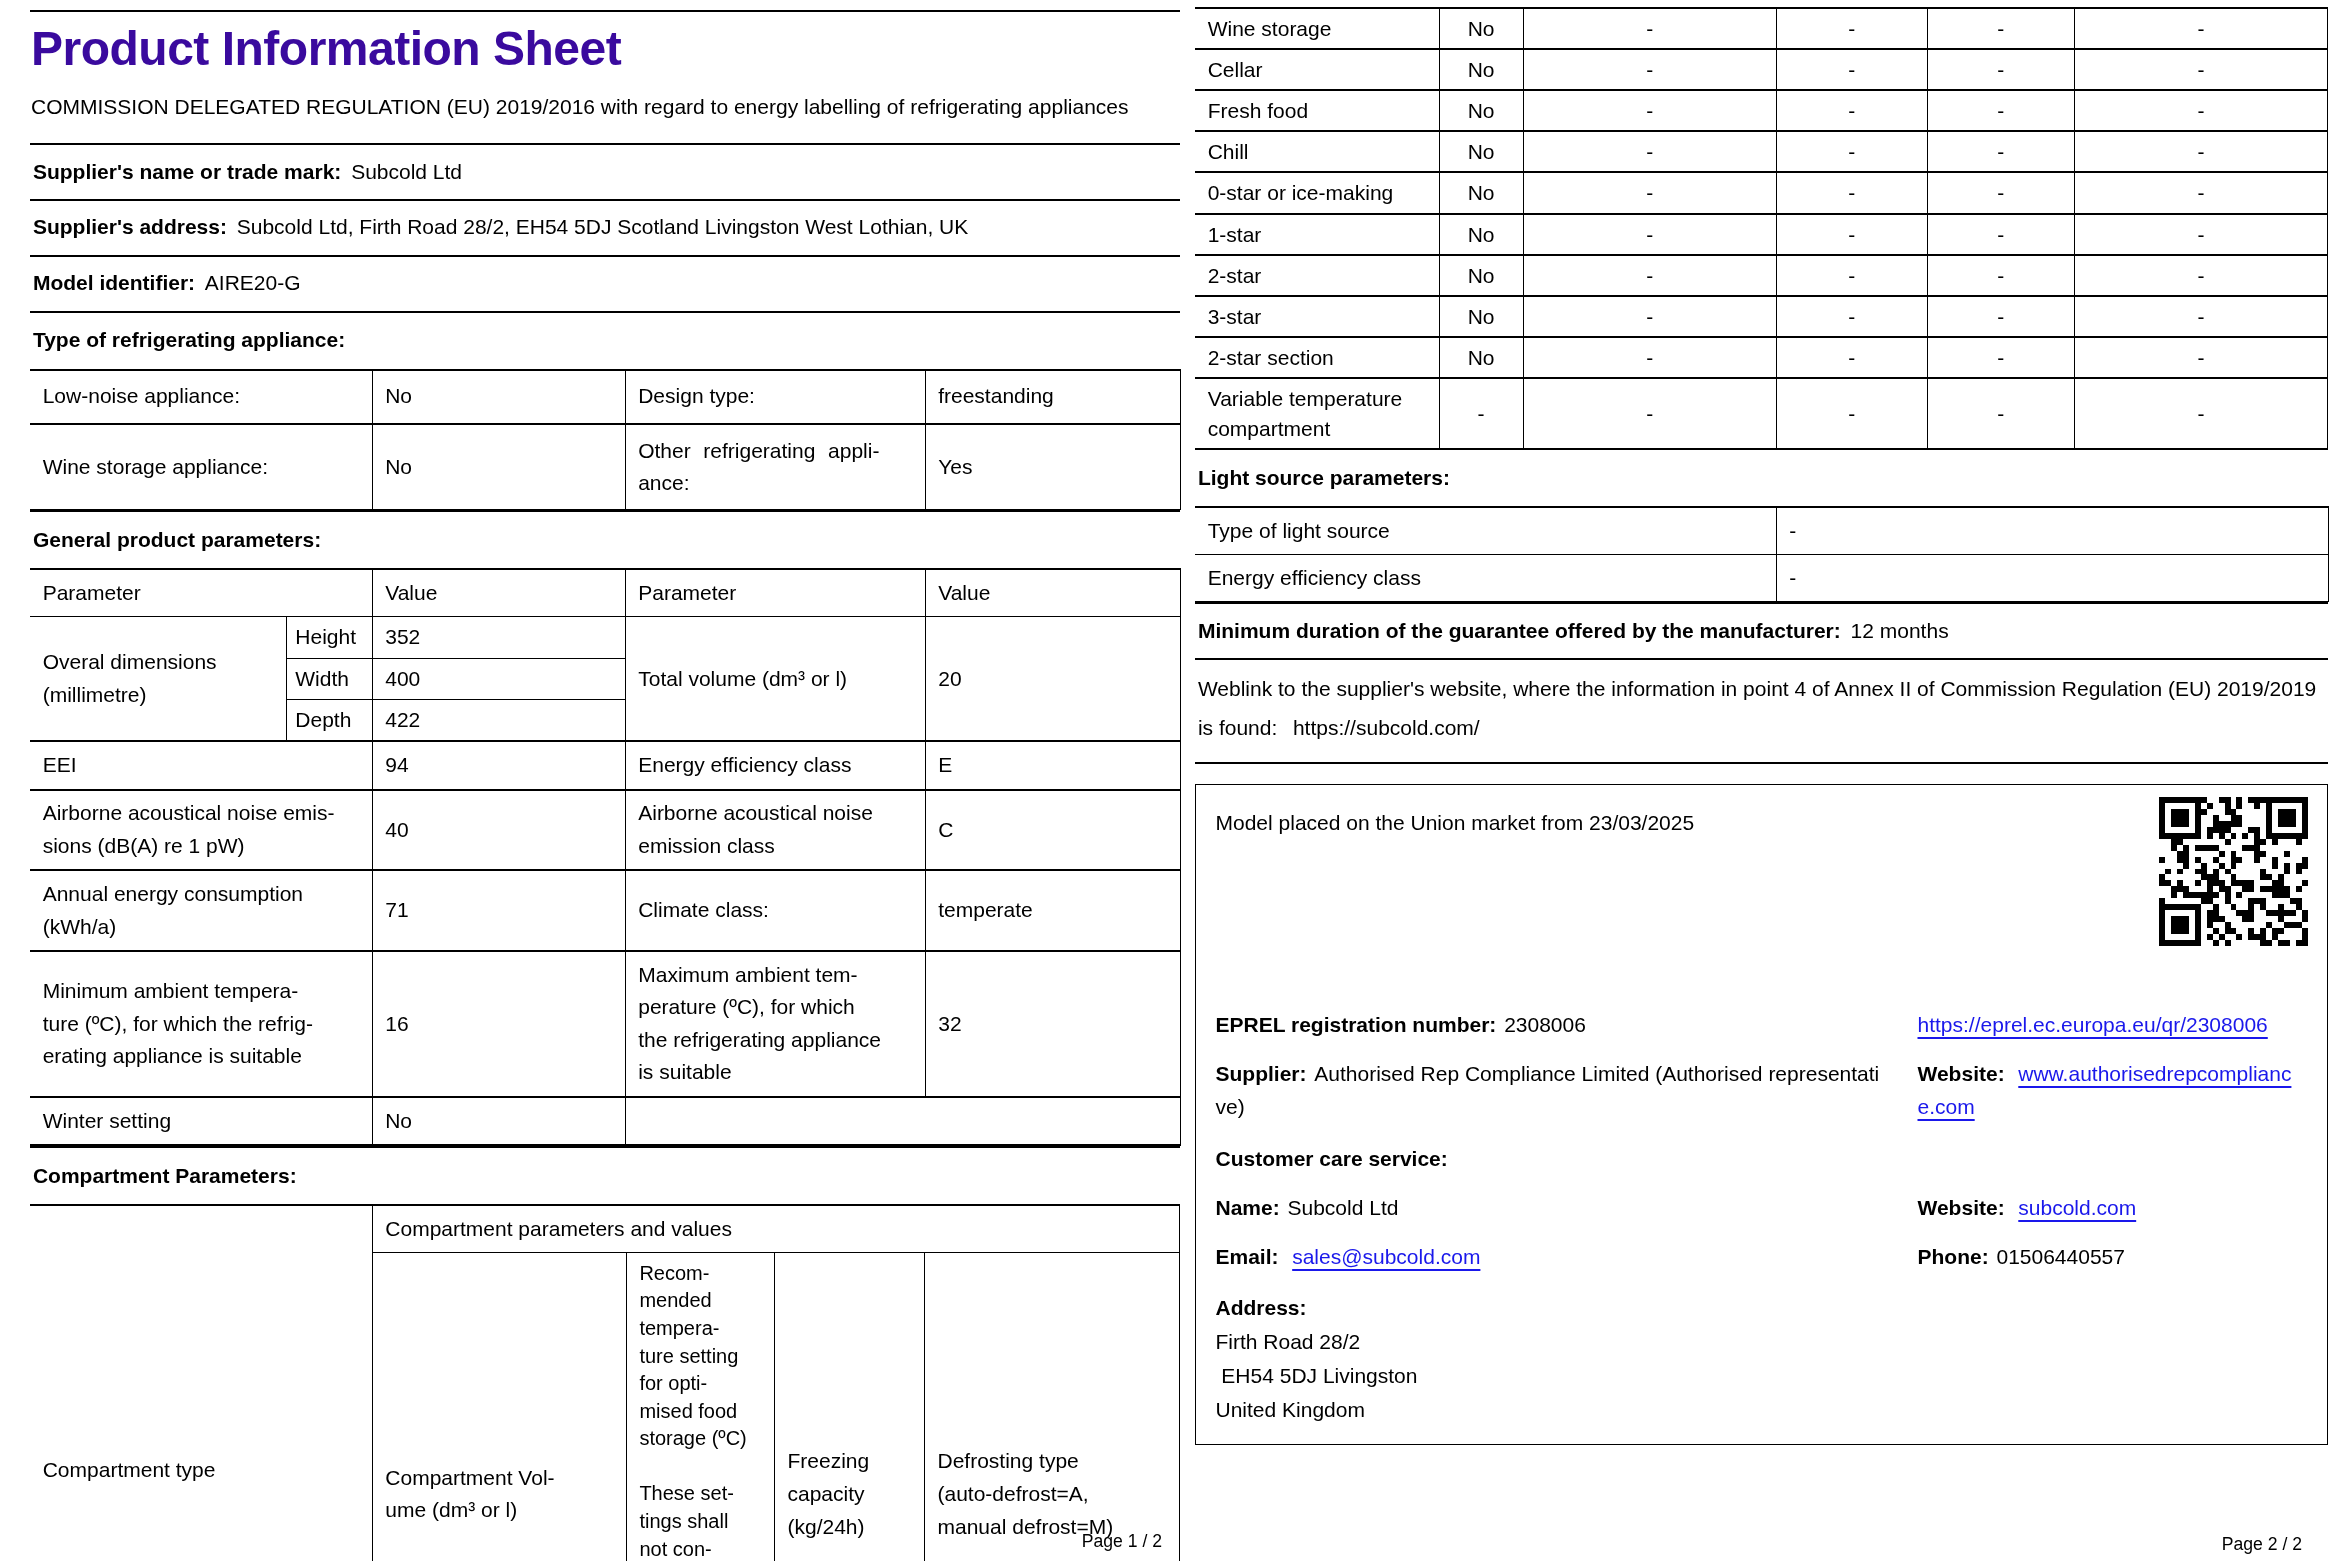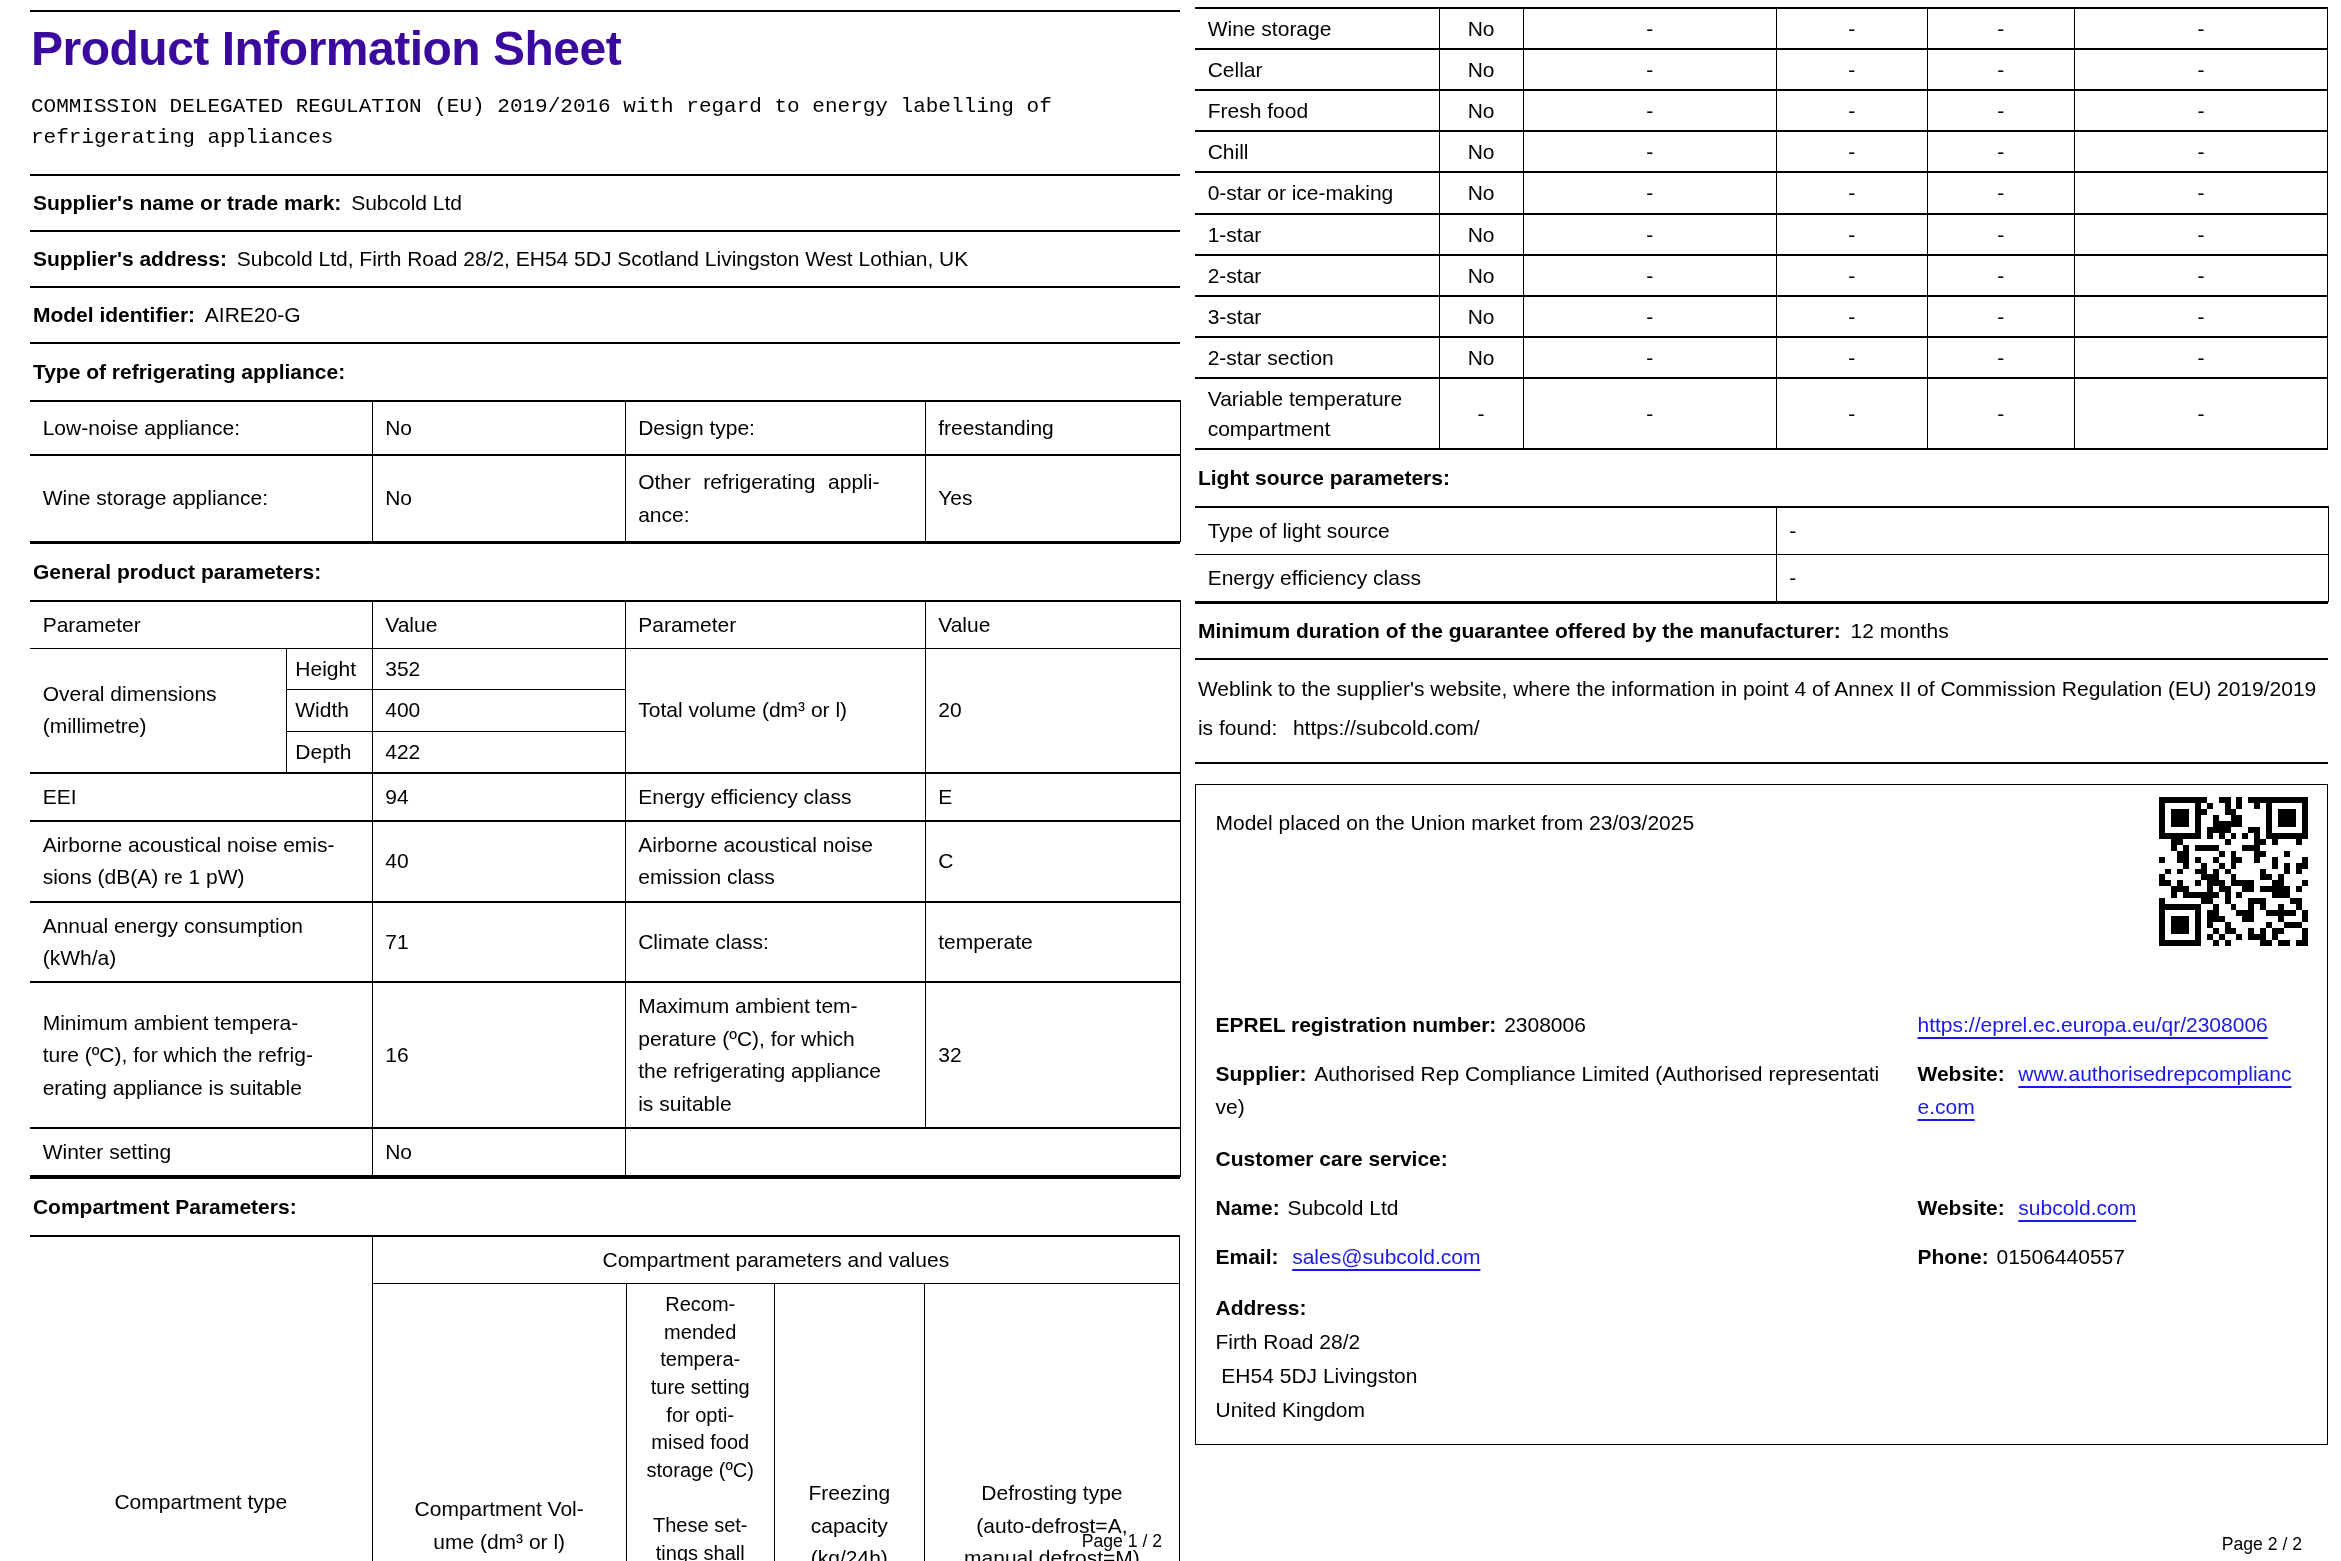--- a/index.html
+++ b/index.html
@@ -16,7 +16,7 @@
 
   .topline { border-top:2.4px solid #000; }
   h1.title { font-size:48px; line-height:1.2; font-weight:bold; color:var(--title-color); margin:7.8px 0 13.7px 1px; letter-spacing:-0.5px; }
-  .reg { margin:0 1px 20.5px 1px; line-height:1.5;font-family:Liberation Mono, monospace; }
+  .reg { margin:0 1px 20.5px 1px; line-height:1.5; }
 
   .kvrow { border-top:2.4px solid #000; padding:10.7px 2.9px; }
   .kvrow .lbl { font-weight:bold; }

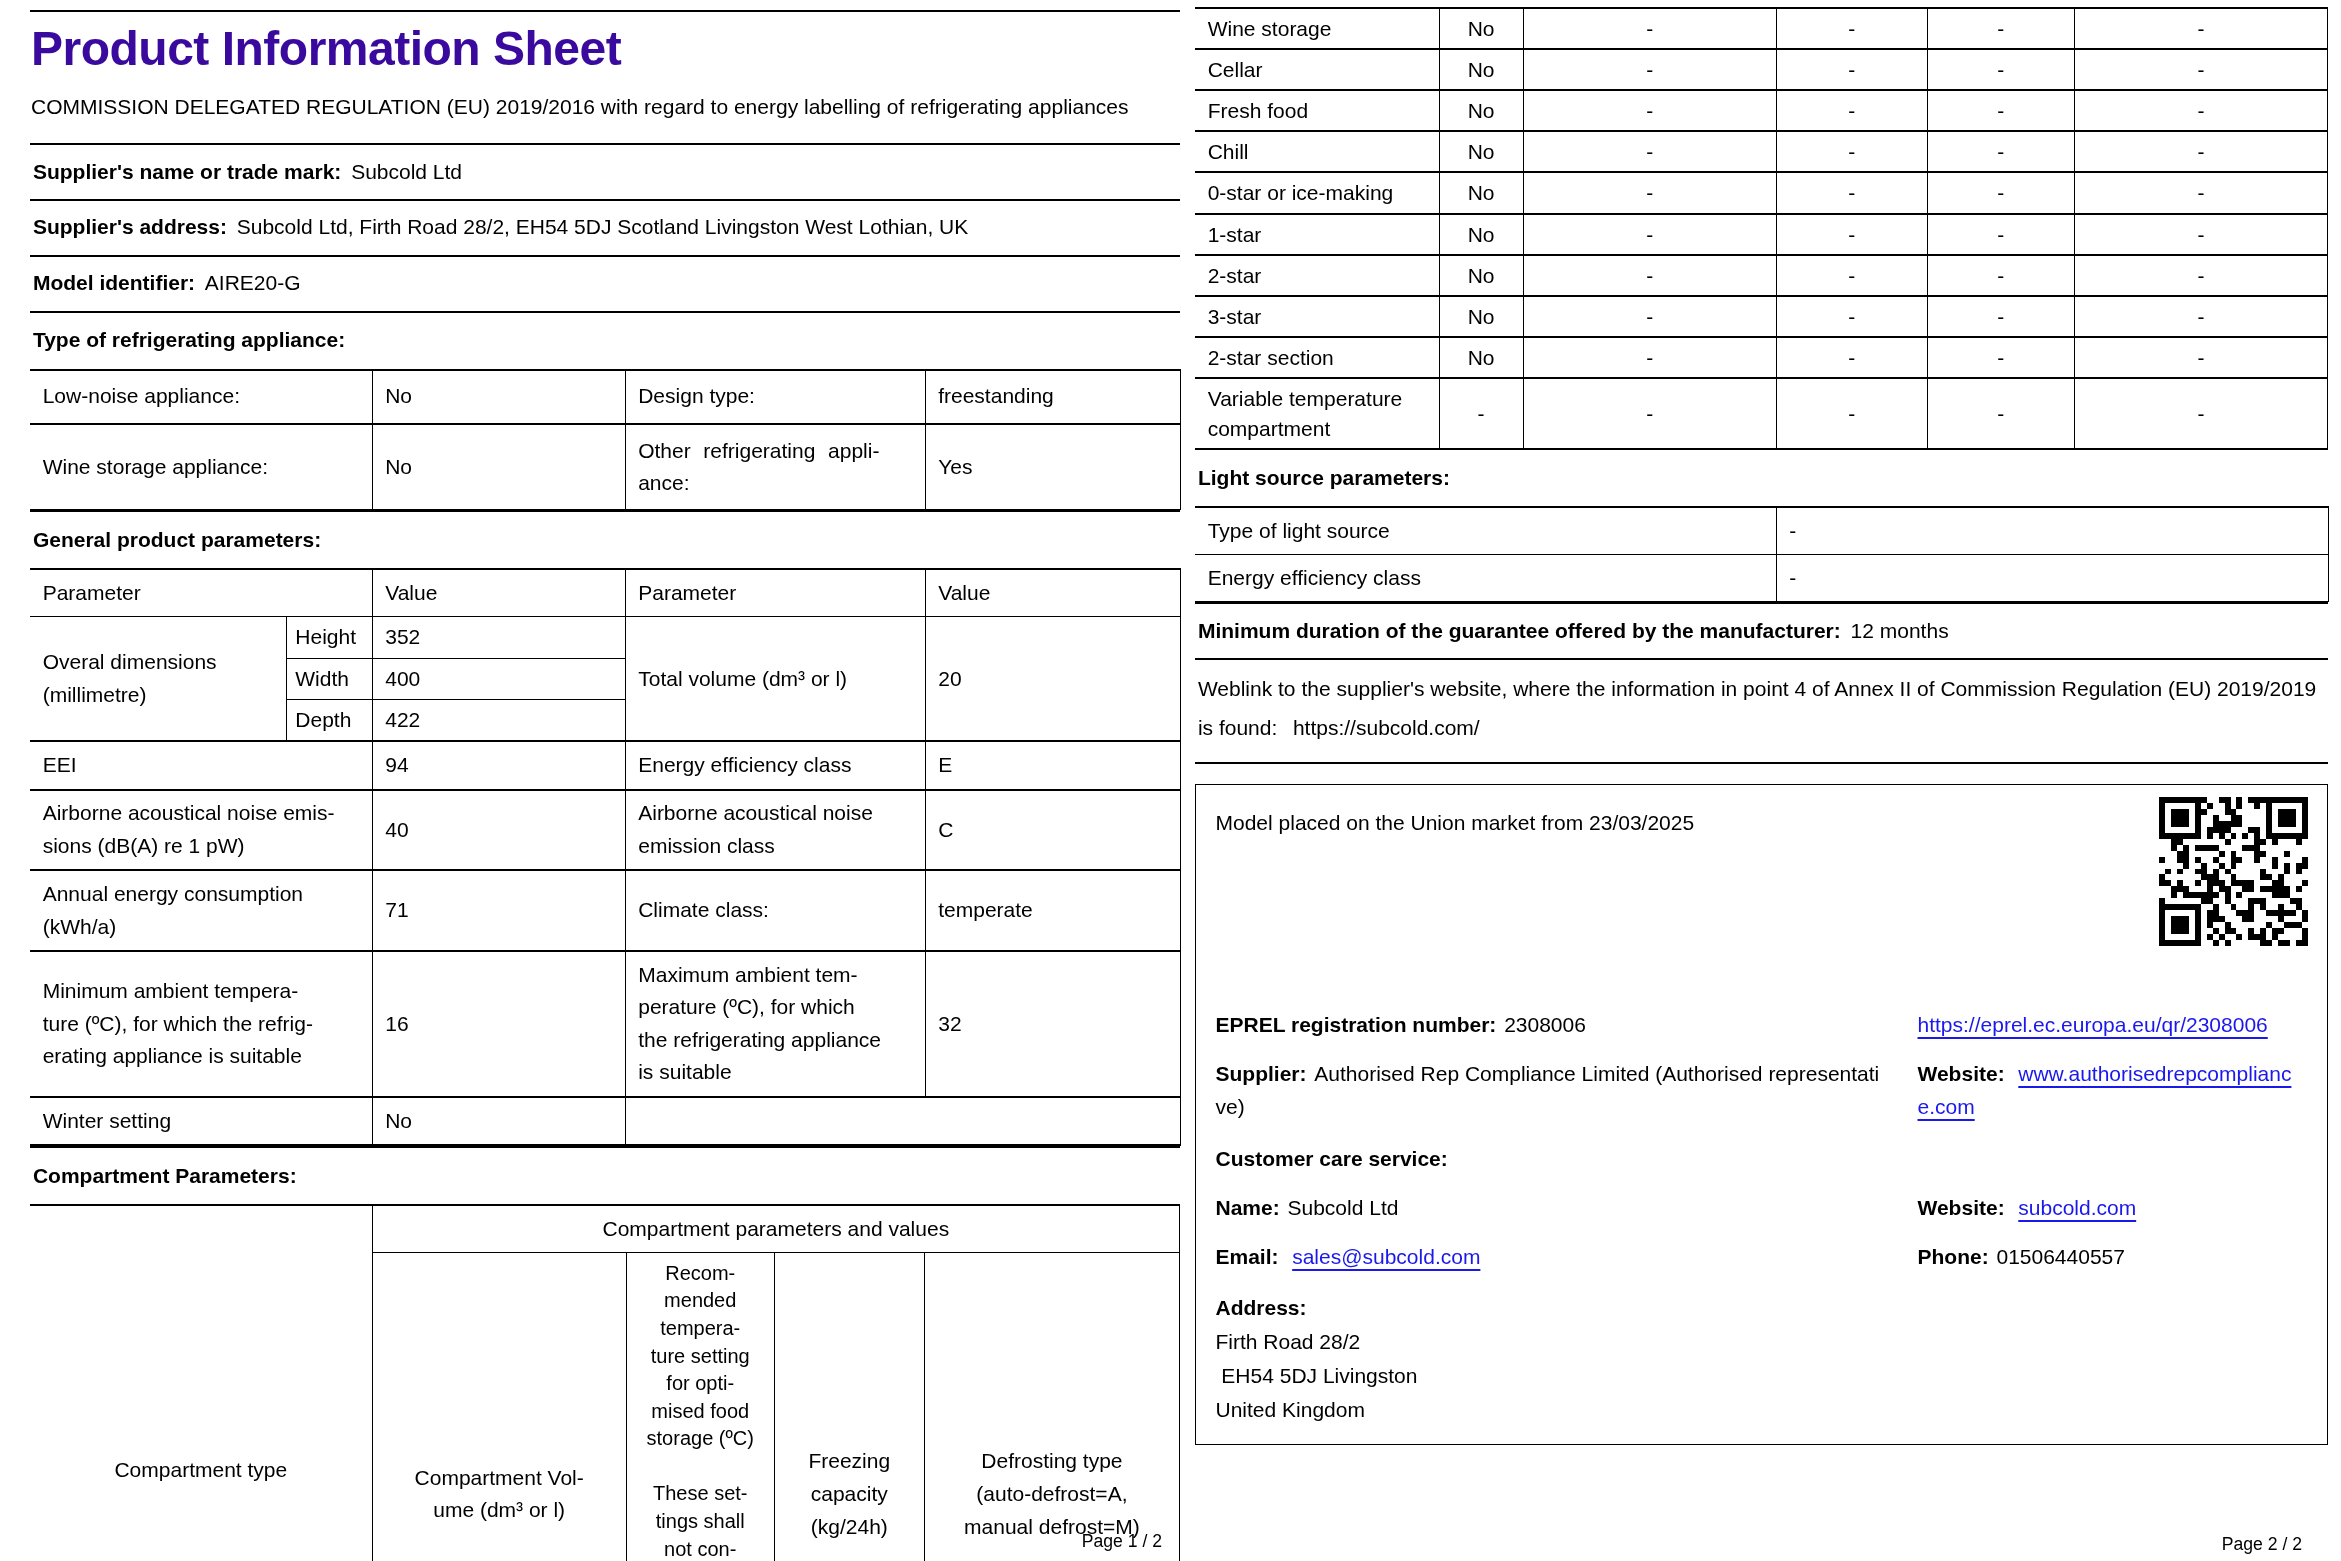--- a/index.html
+++ b/index.html
@@ -35,7 +35,7 @@
   table.gpp td.sub { padding:3.9px 8.8px; }
   table.gpp td.subval { padding:3.9px 12.7px; }
 
-  table.comp td { text-align:center; }
+  table.comp td { text-align:left; }
   td.temp-cell { line-height:1.38; font-size:20px; vertical-align:top; padding-top:4.9px; }
   td.bottomed { vertical-align:bottom; padding-bottom:54px; }
   td.midcell { vertical-align:middle; }

